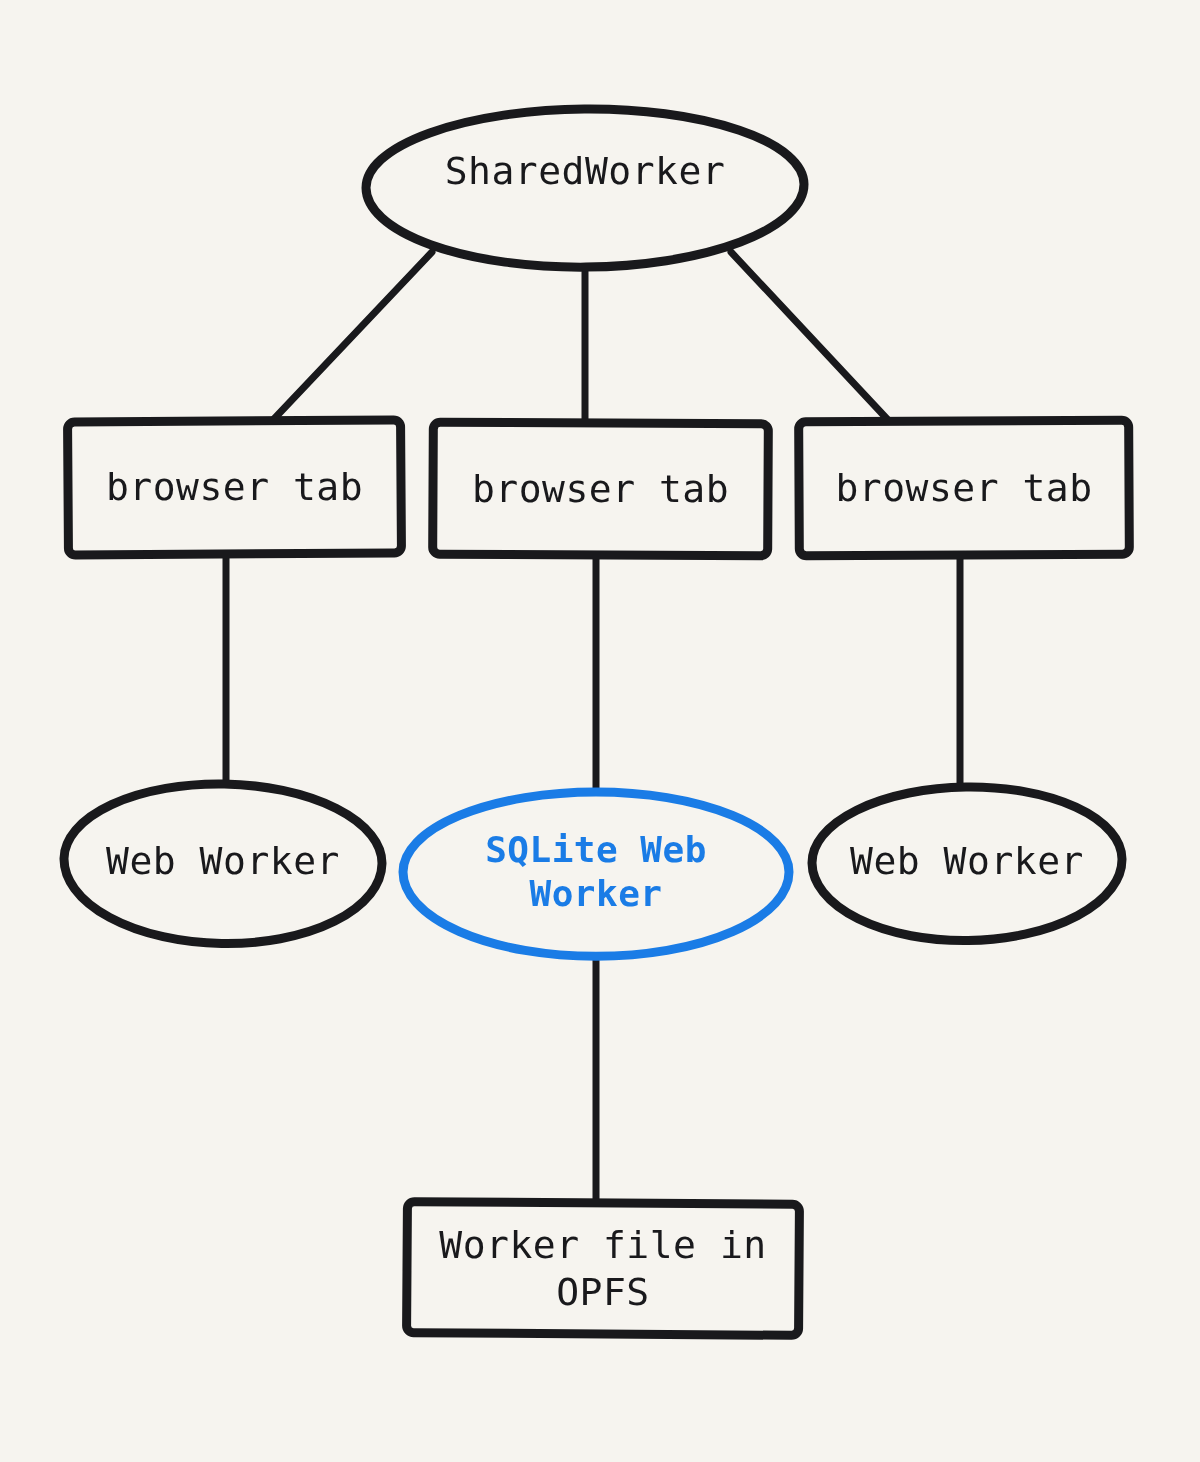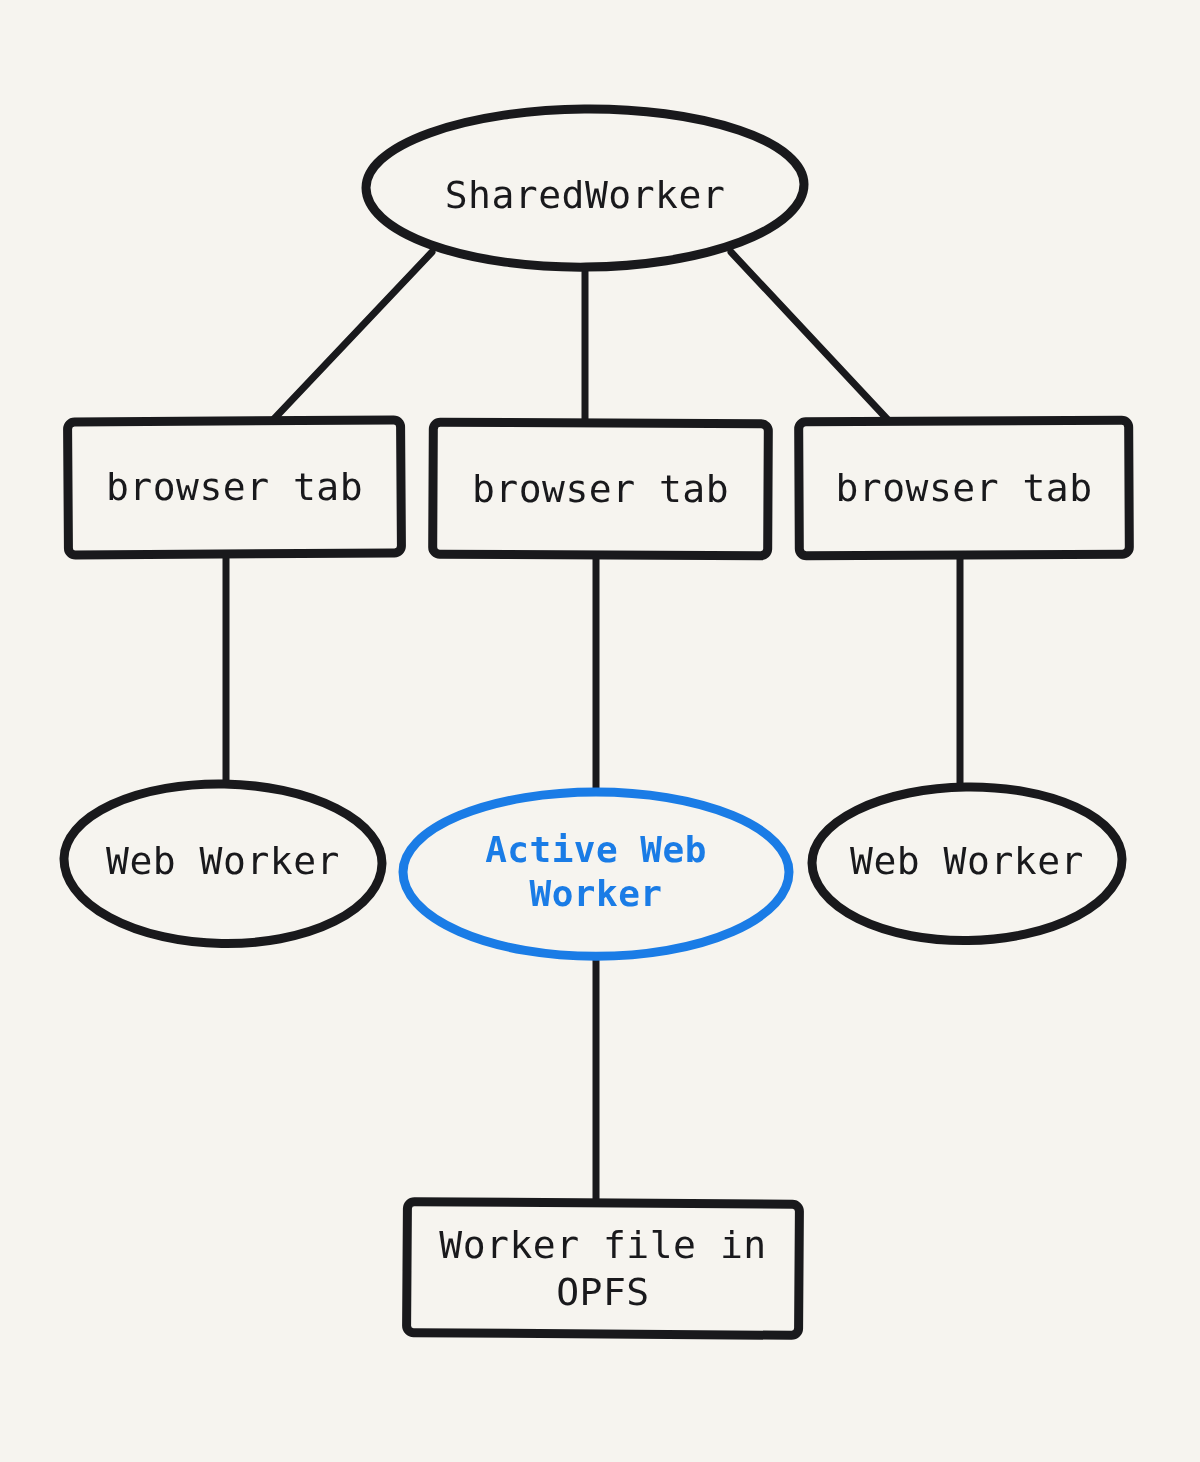--- a/index.html
+++ b/index.html
@@ -79,7 +79,7 @@
     <rect class="shape" x="407" y="1203" width="392" height="131" rx="7" transform="rotate(0.4 603 1268)"></rect>
   </svg>
 
-  <div class="label" style="left:366px; top:120px; width:438px; height:150px;">SharedWorker</div>
+  <div class="label" style="left:366px; top:96px; width:438px; height:150px;">SharedWorker</div>
 
   <div class="label" style="left:68px; top:421px; width:333px; height:133px;">browser tab</div>
 

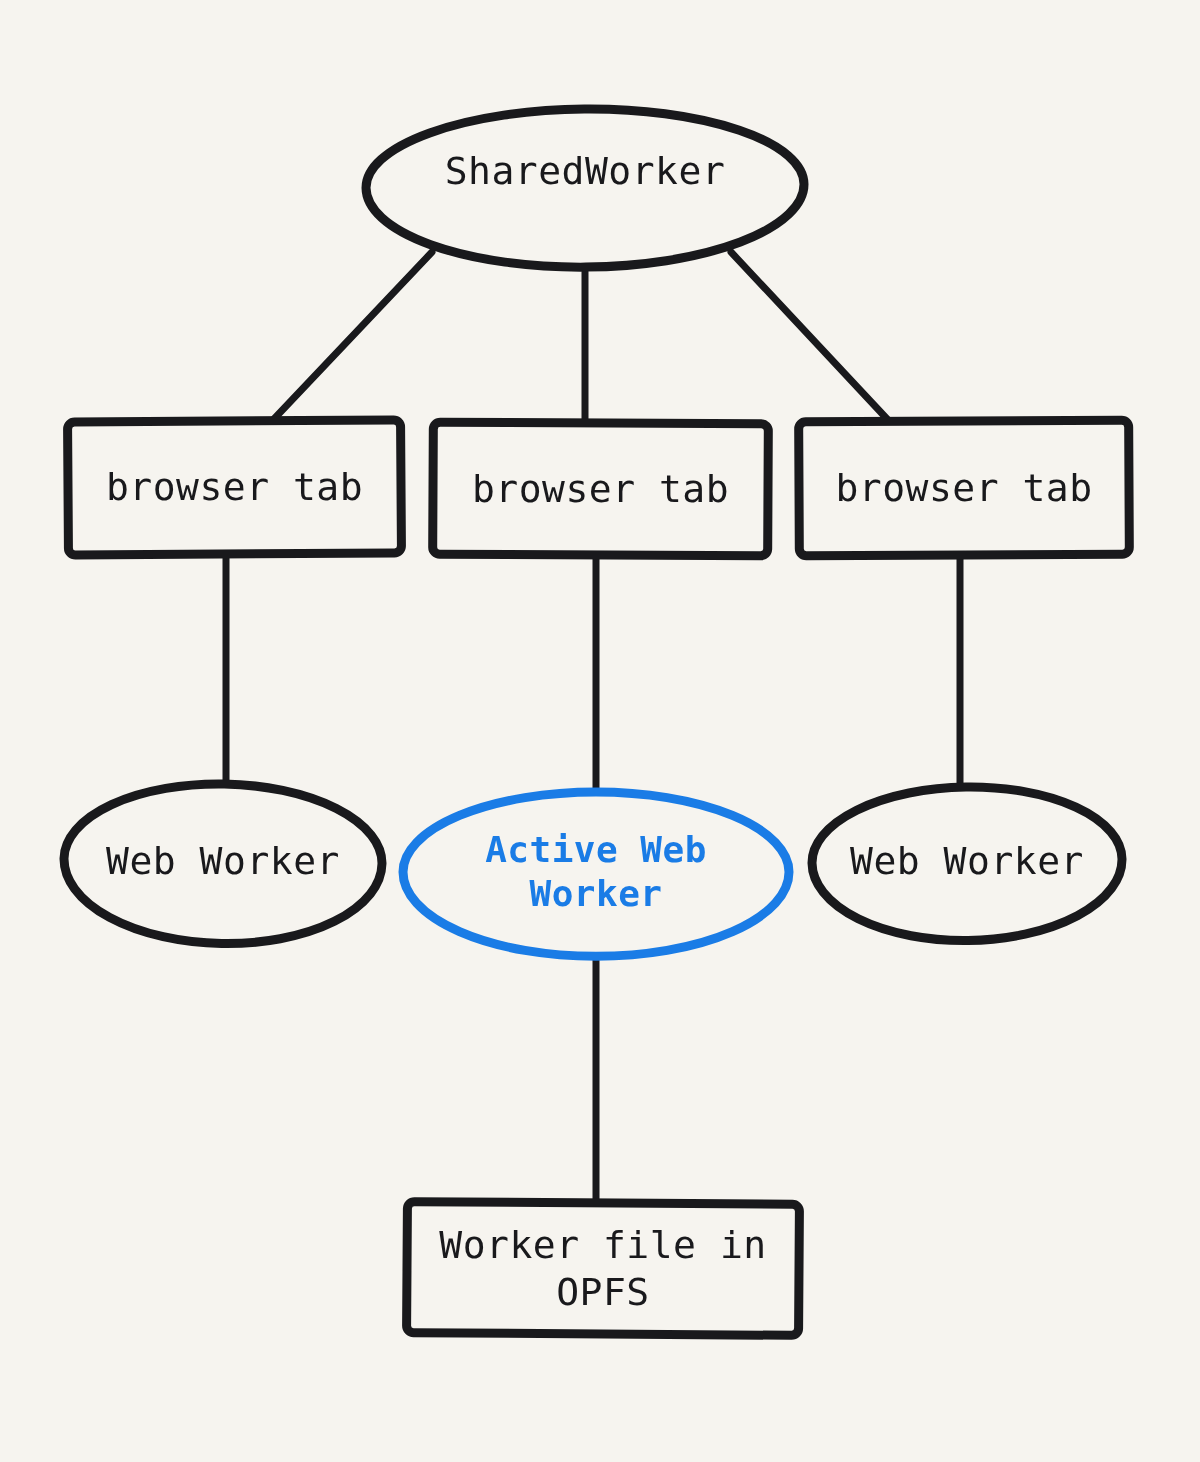--- a/index.html
+++ b/index.html
@@ -89,7 +89,7 @@
 
   <div class="label" style="left:64px; top:785px; width:318px; height:152px;">Web Worker</div>
 
-  <div class="label accent" style="left:431px; top:793px; width:330px; height:158px;">Active Web Worker</div>
+  <div class="label accent" style="left:431px; top:793px; width:330px; height:158px;">SQLite Web Worker</div>
 
   <div class="label" style="left:812px; top:787px; width:310px; height:148px;">Web Worker</div>
 

